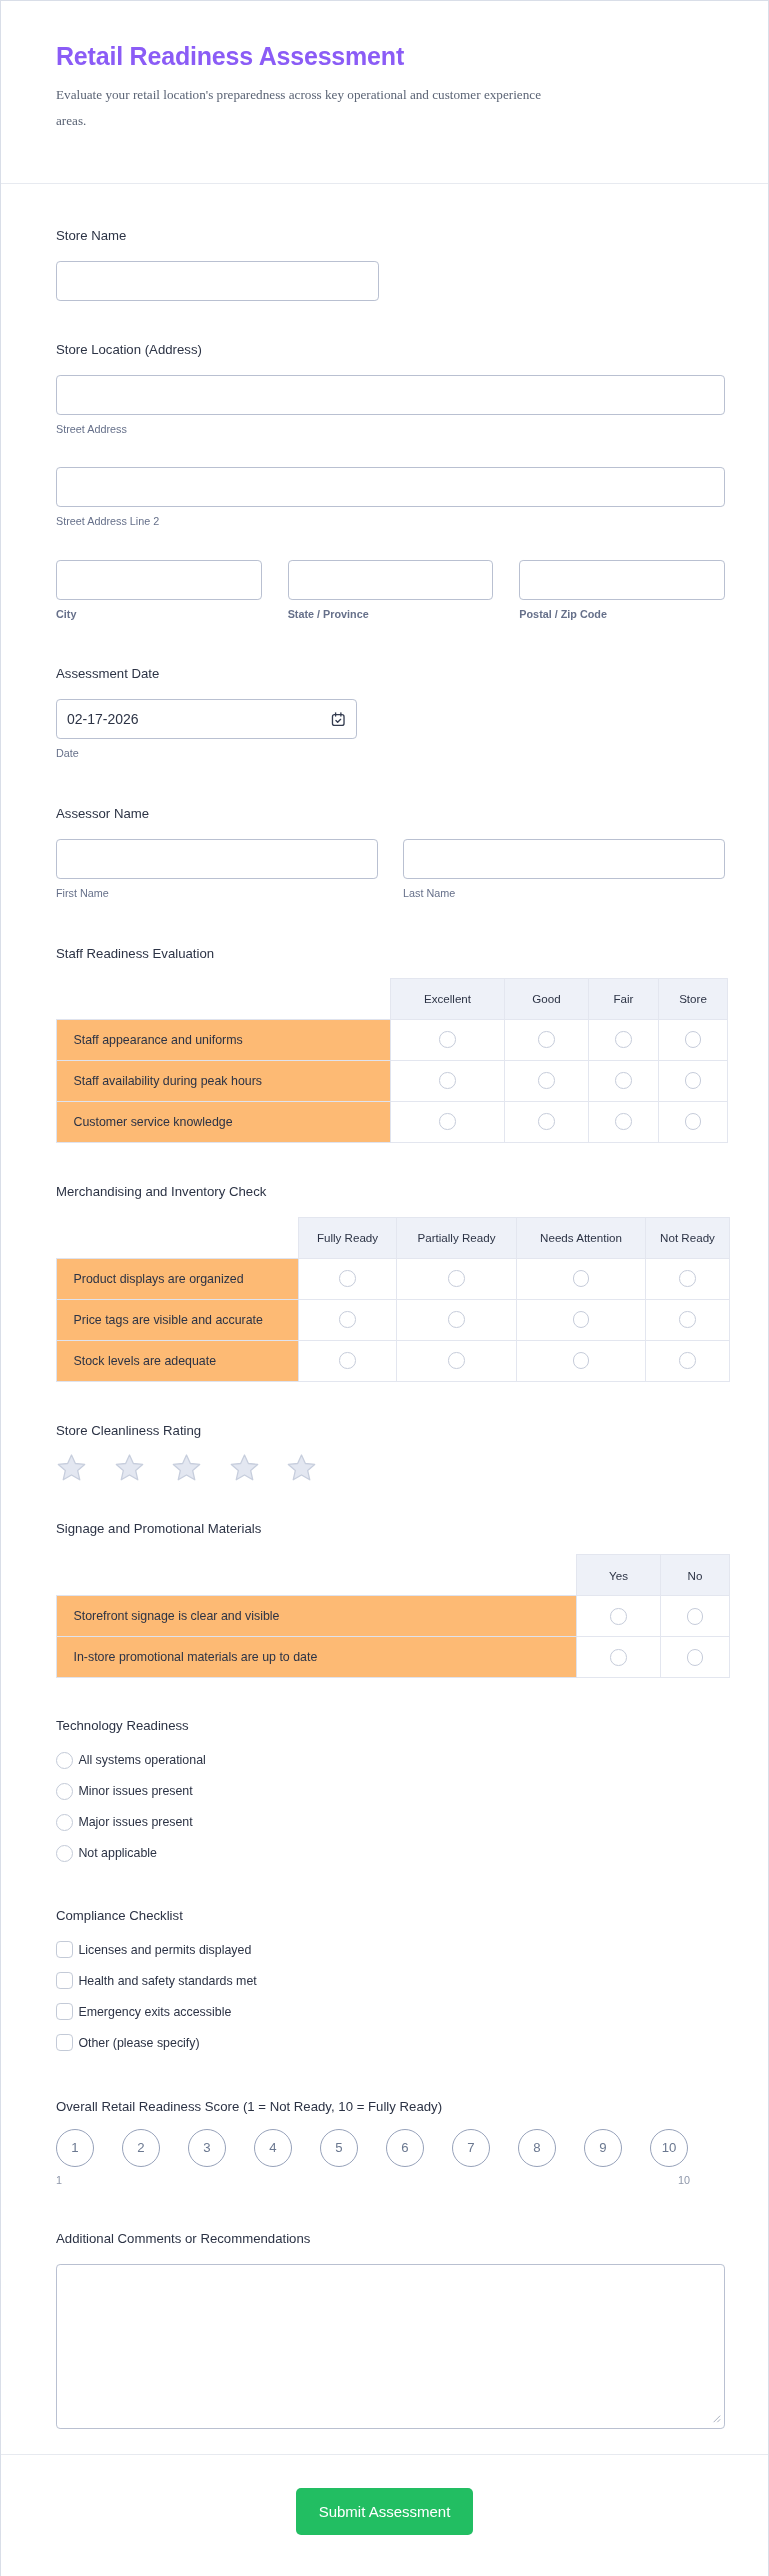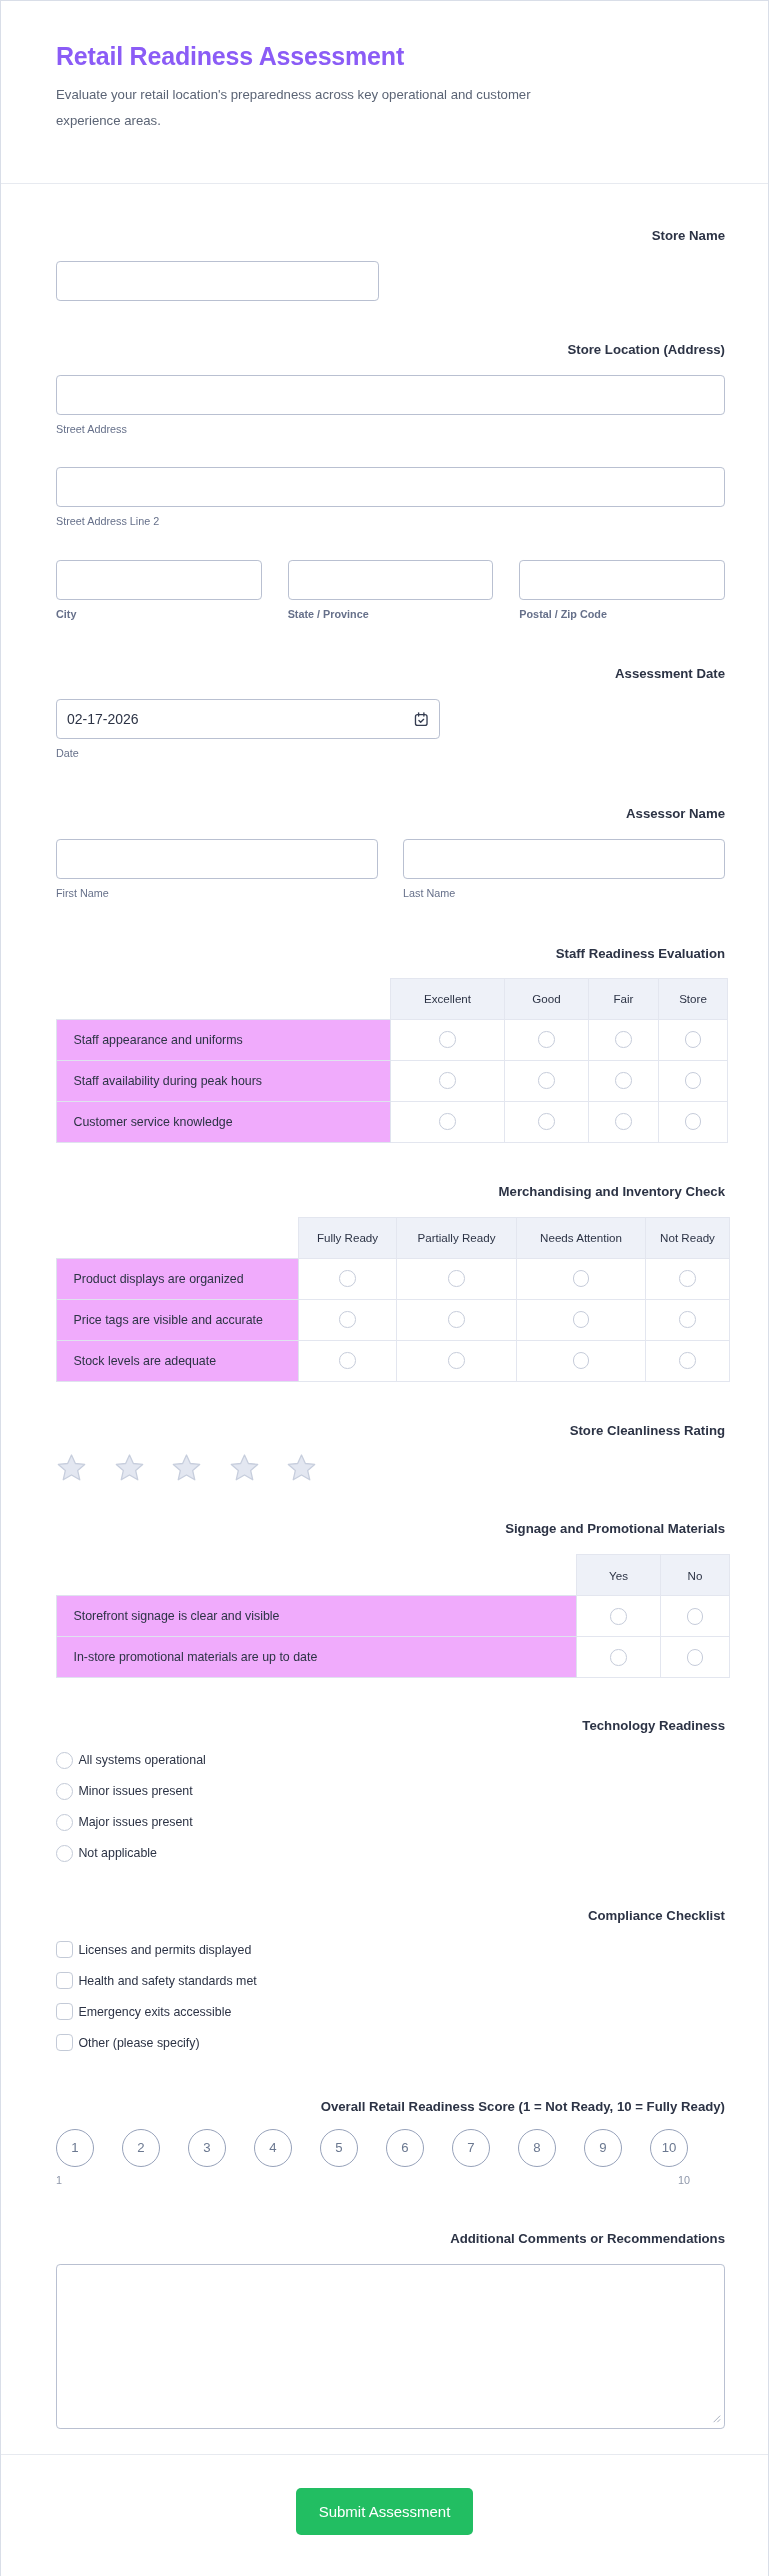--- a/index.html
+++ b/index.html
@@ -18,7 +18,7 @@
   
   .form-header { padding: 41px 55px 48px 55px; border-bottom: 0.8px solid #e7eaf0; }
   .form-title { font-size: 25px; line-height: 28px; font-weight: 700; color: #8b5cf6; letter-spacing: -0.2px; }
-  .form-subtitle { margin-top: 11.6px; font-size: 13.2px; line-height: 26.5px; color: #5b6475; max-width: 513px; }
+  .form-subtitle { margin-top: 11.6px; font-size: 13.2px; line-height: 26.5px; color: #5b6475; max-width: 513px; font-family: Liberation Serif, serif; }
 
   
   .form-body { padding: 0 43px 25px 55px; }

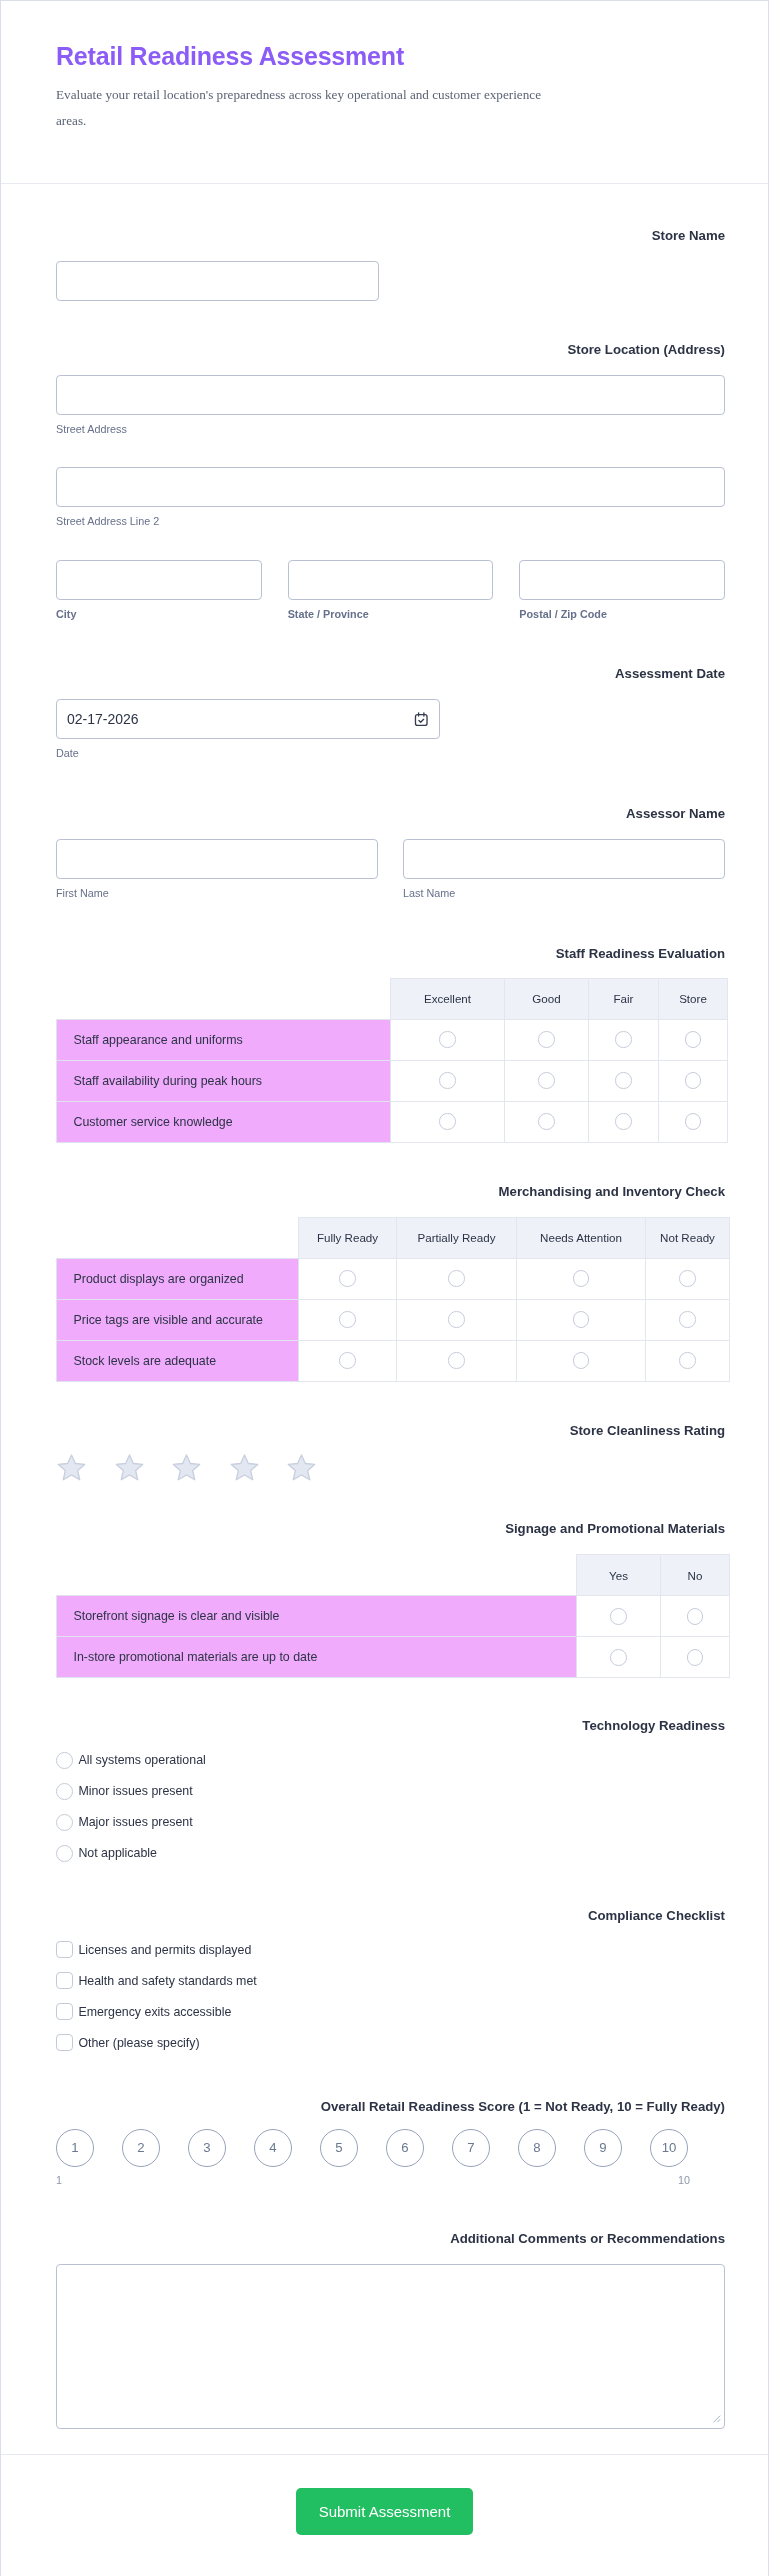--- a/index.html
+++ b/index.html
@@ -22,7 +22,7 @@
 
   
   .form-body { padding: 0 43px 25px 55px; }
-  .q-label { display: block; font-size: 13.2px; line-height: 16.5px; font-weight: 700; color: #2c3345; text-align: right; }
+  .q-label { display: block; font-size: 13.2px; line-height: 16.5px; font-weight: 400; color: #2c3345; }
   .sublabel { margin-top: 8.3px; font-size: 10.8px; line-height: 13.2px; color: #66708a; }
 
   .text-input, .date-input, .comments-textarea {

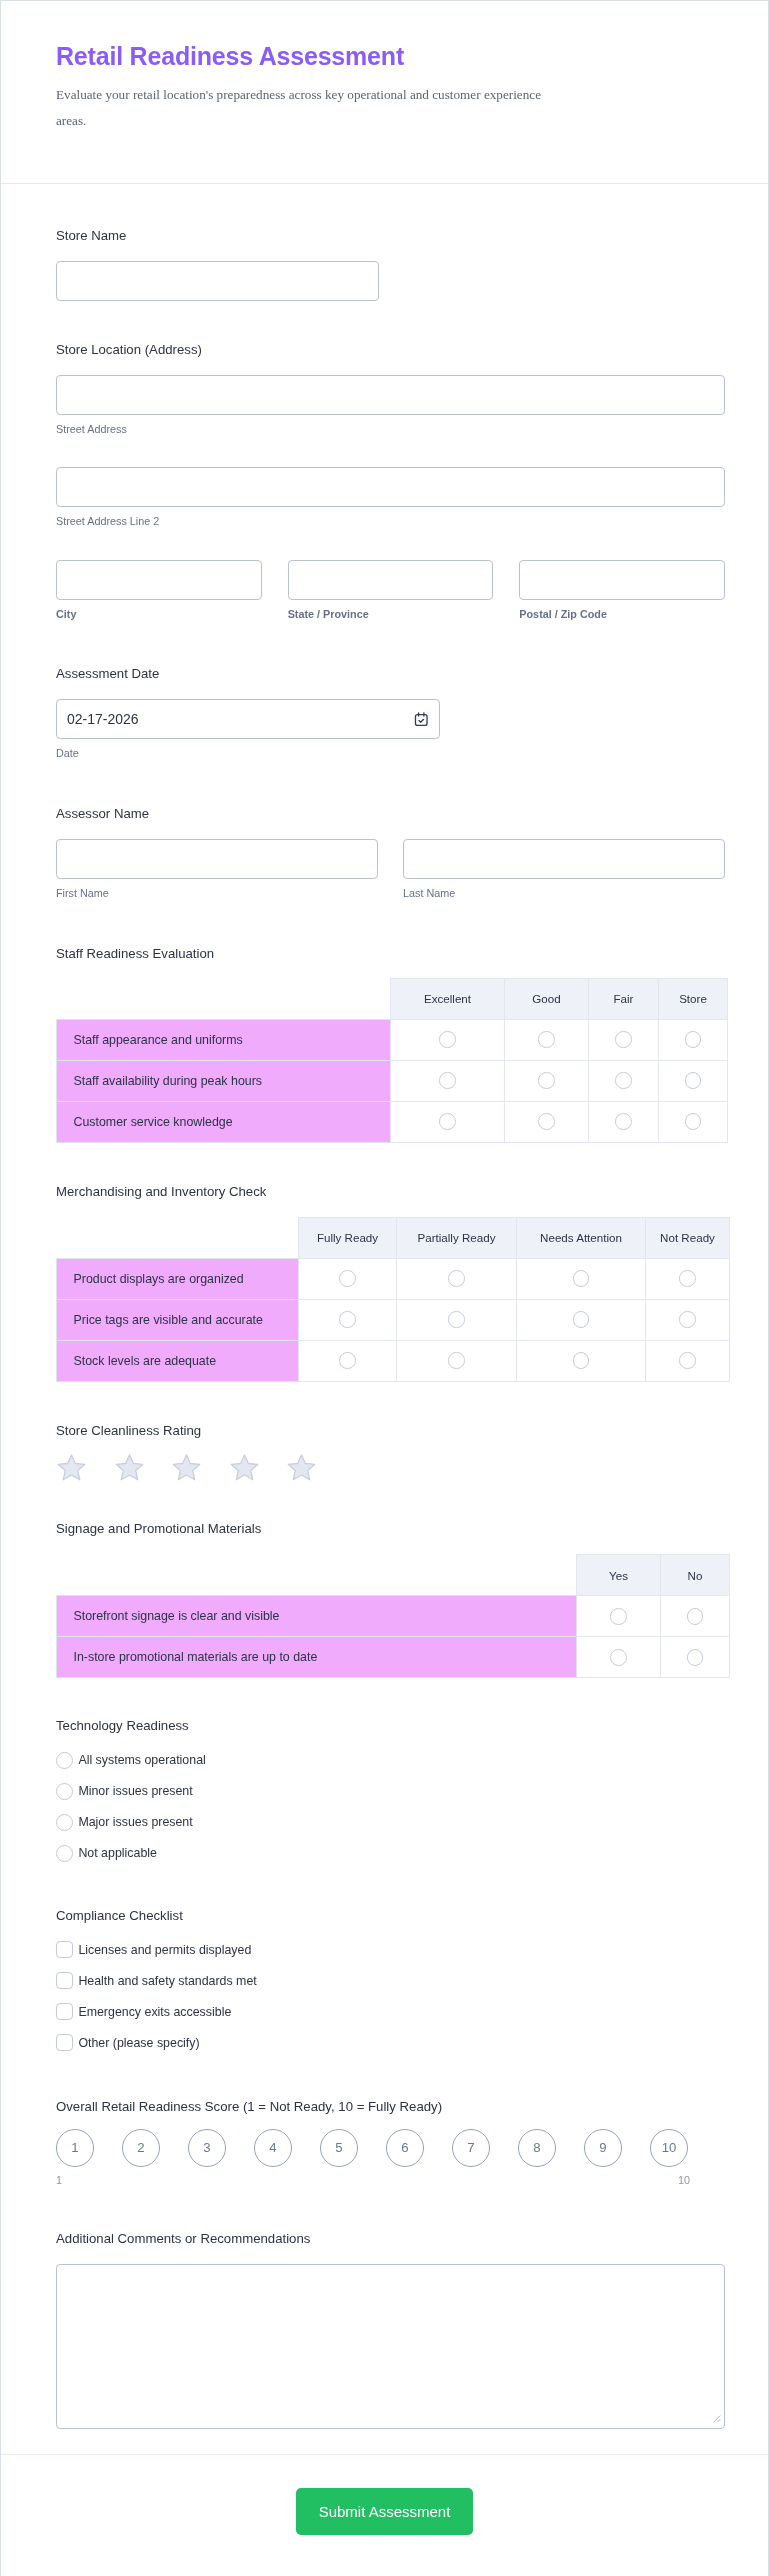--- a/index.html
+++ b/index.html
@@ -60,7 +60,7 @@
   .name-grid { display: grid; grid-template-columns: 1fr 1fr; column-gap: 25px; }
 
   
-  .date-wrap { position: relative; width: 384px; margin-top: 16.5px; }
+  .date-wrap { position: relative; width: 301px; margin-top: 16.5px; }
   .date-input { font-size: 14px; padding-right: 36px; }
   .cal-icon { position: absolute; right: 10.8px; top: 11.6px; width: 16.5px; height: 16.5px; pointer-events: none; }
 

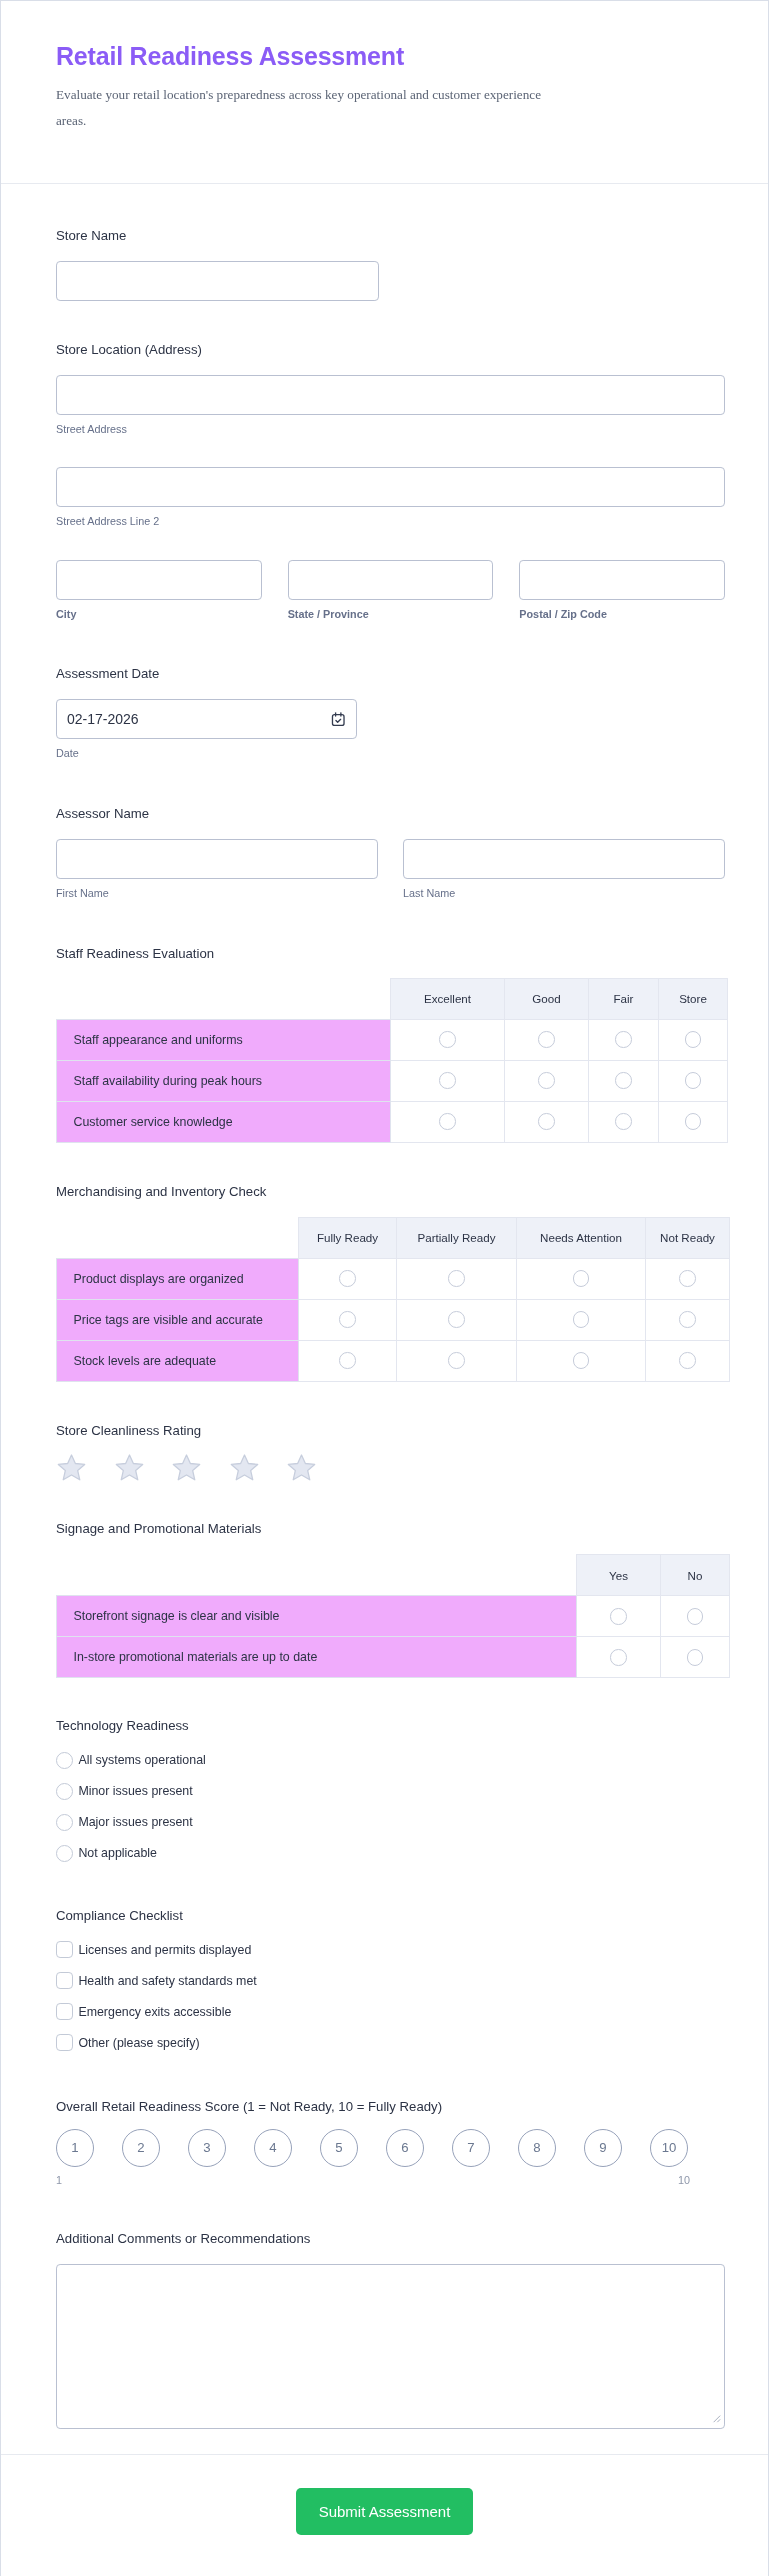--- a/index.html
+++ b/index.html
@@ -74,7 +74,7 @@
   }
   .matrix thead th.corner { background: transparent; border: none; }
   .matrix tbody th.rowlabel {
-    background: #f0abfc; border: 0.8px solid #dfe3ee; text-align: left;
+    background: #fdba74; border: 0.8px solid #dfe3ee; text-align: left;
     font-size: 12.4px; color: #2c3345; padding: 0 13.2px 0 16.5px; vertical-align: middle;
   }
   .matrix tbody td { background: #fff; border: 0.8px solid #e3e6ef; text-align: center; vertical-align: middle; height: 41px; }

